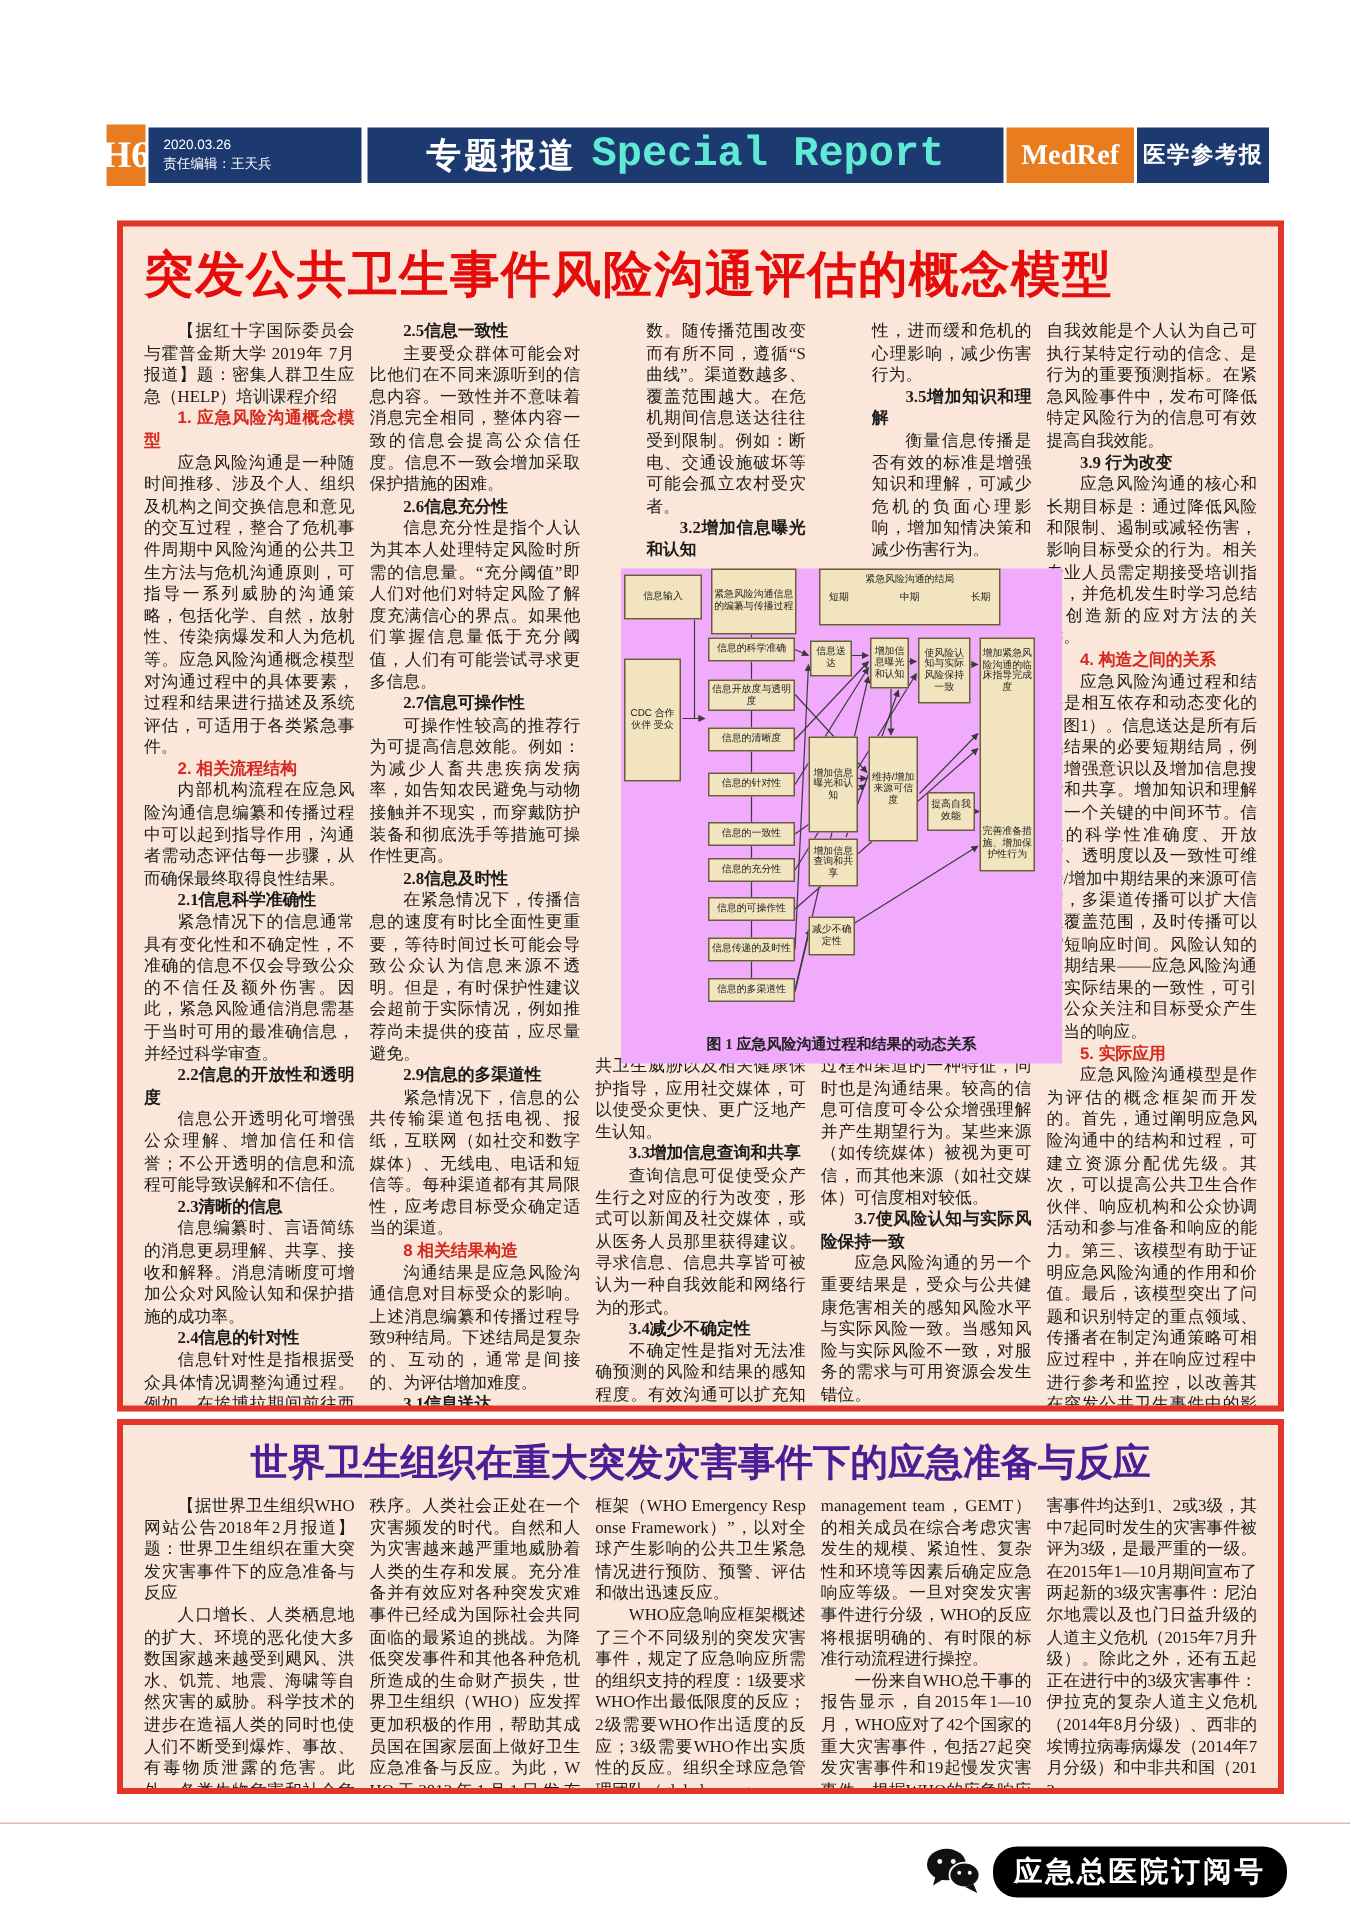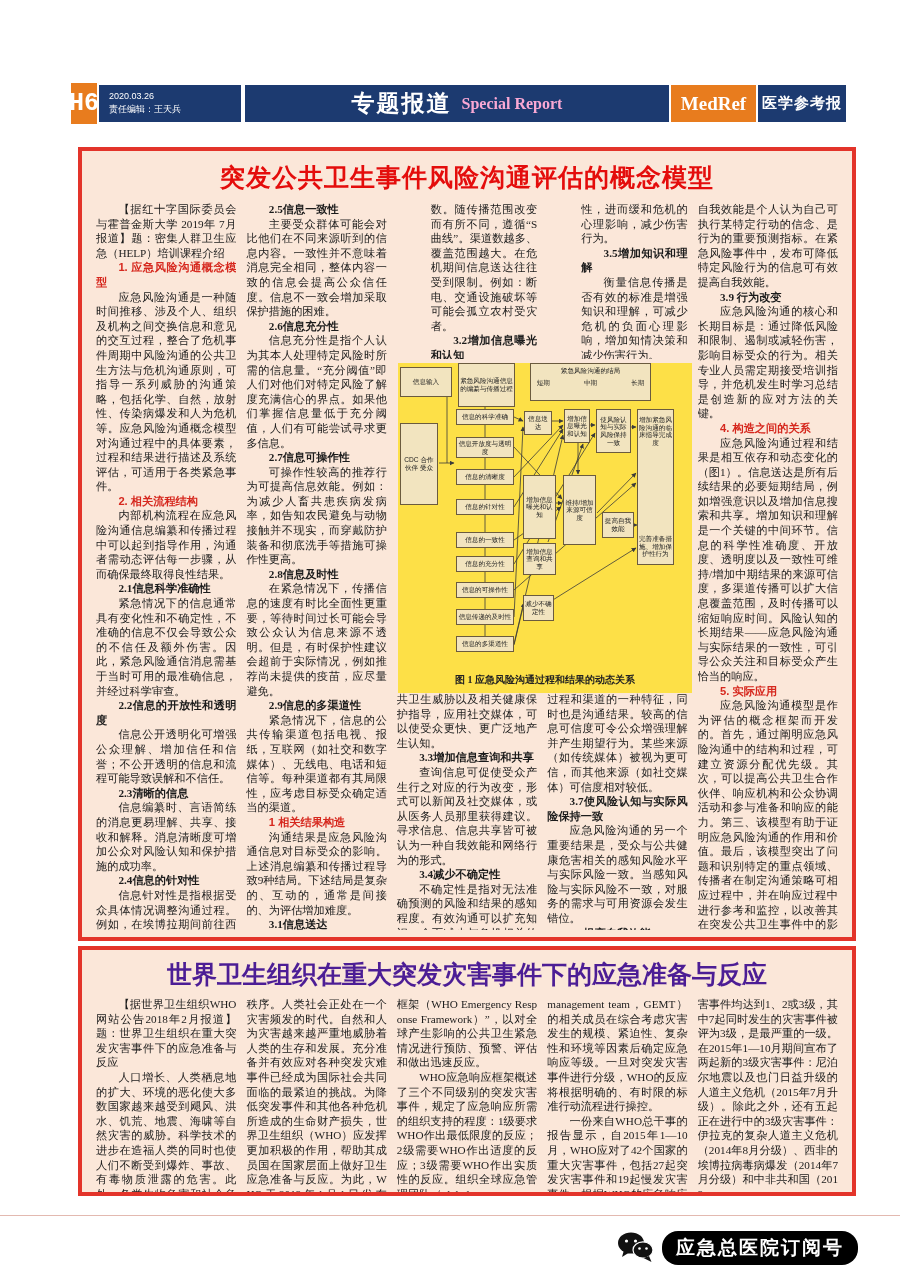--- a/index.html
+++ b/index.html
@@ -8,7 +8,7 @@
   
   .masthead{position:absolute;left:0;top:85px;width:900px;height:37px;}
   .mh-code{position:absolute;left:71px;top:-2px;width:26px;height:41px;background:#e87c1e;color:#fff;
-           font-family:Liberation Mono, monospace;font-size:25px;font-weight:bold;display:flex;align-items:center;justify-content:center;}
+           font-family:Liberation Serif, serif;font-size:25px;font-weight:bold;display:flex;align-items:center;justify-content:center;}
   .mh-ed{position:absolute;left:99px;top:0;width:142px;height:37px;background:#1c3a70;color:#fff;
          font-family:"Liberation Sans",sans-serif;font-size:9px;padding:5px 16px 0 10px;box-sizing:border-box;line-height:13px;}
   .mh-sec{position:absolute;left:245px;top:0;width:424px;height:37px;background:#1c3a70;display:flex;align-items:center;justify-content:center;gap:10px;}

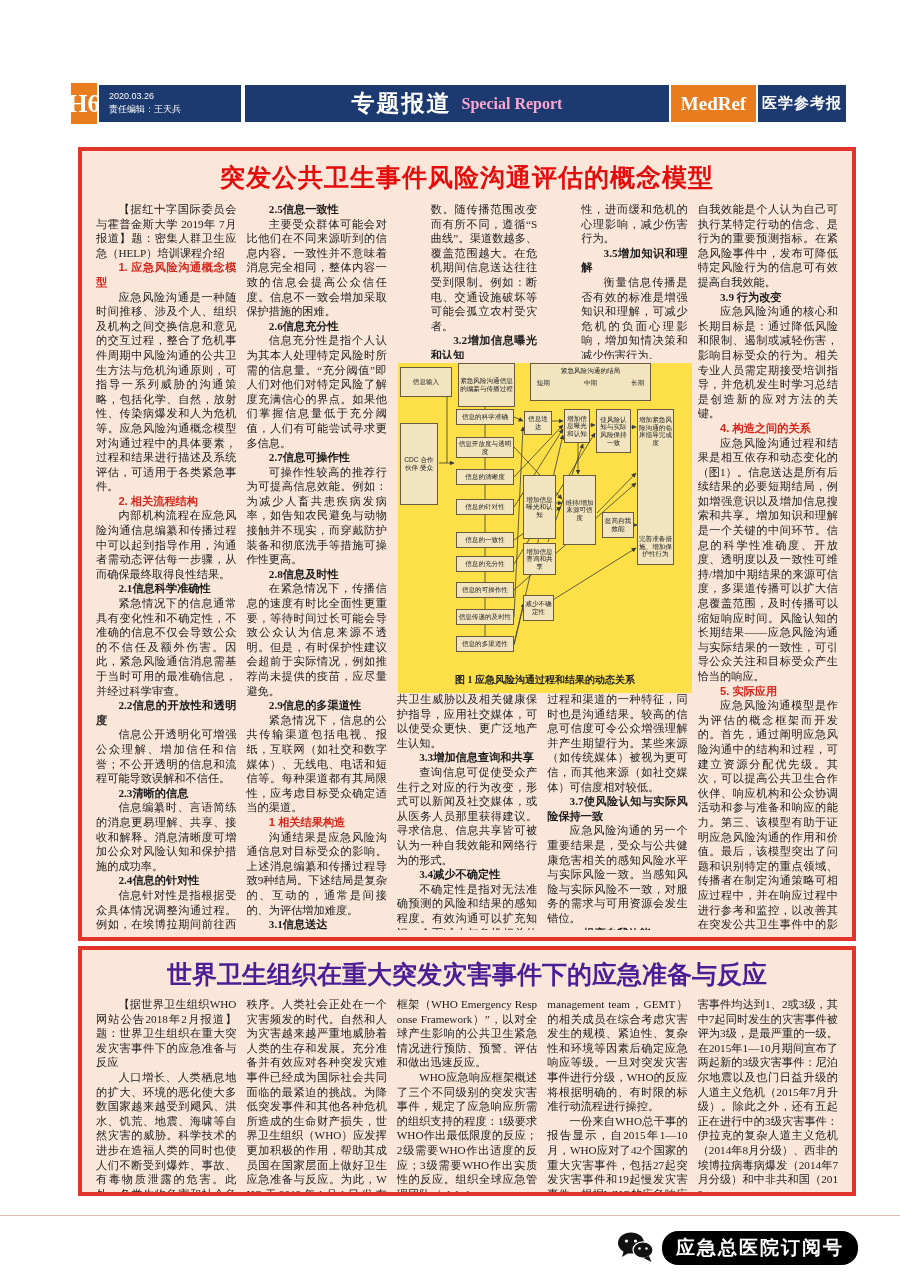--- a/index.html
+++ b/index.html
@@ -13,7 +13,7 @@
          font-family:"Liberation Sans",sans-serif;font-size:9px;padding:5px 16px 0 10px;box-sizing:border-box;line-height:13px;}
   .mh-sec{position:absolute;left:245px;top:0;width:424px;height:37px;background:#1c3a70;display:flex;align-items:center;justify-content:center;gap:10px;}
   .mh-sec .cn{color:#fff;font-family:"Liberation Sans",sans-serif;font-weight:bold;font-size:23px;letter-spacing:2px;}
-  .mh-sec .en{color:#f9a8d4;font-family:Liberation Serif, serif;font-weight:bold;font-size:16px;}
+  .mh-sec .en{color:#5eead4;font-family:Liberation Mono, monospace;font-weight:bold;font-size:28px;}
   .mh-brand{position:absolute;left:671px;top:0;width:85px;height:37px;background:#e87c1e;color:#fff;
             font-family:"Liberation Serif",serif;font-weight:bold;font-size:19px;display:flex;align-items:center;justify-content:center;}
   .mh-paper{position:absolute;left:758px;top:0;width:88px;height:37px;background:#1c3a70;color:#fff;

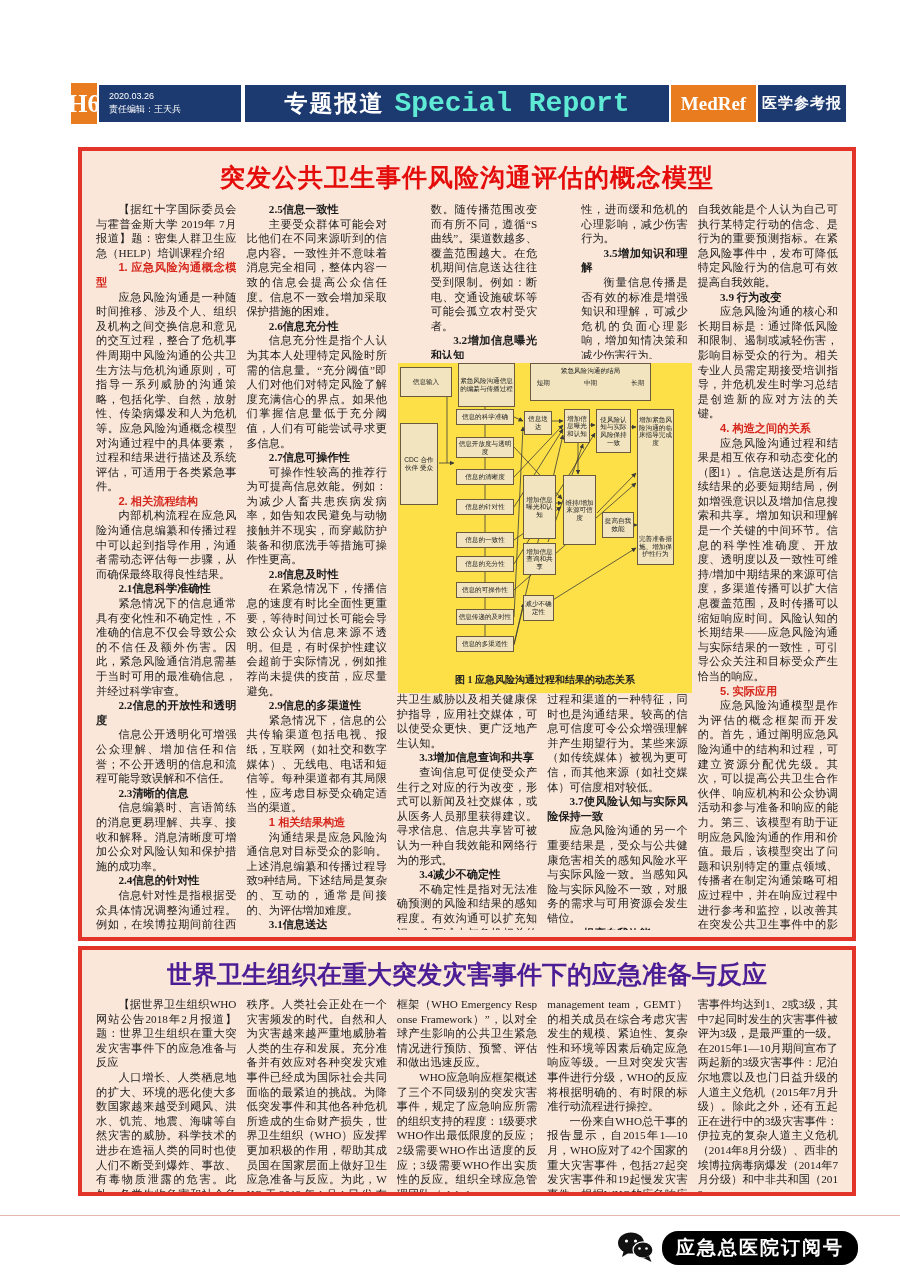--- a/index.html
+++ b/index.html
@@ -21,8 +21,8 @@
   
   .art1{position:absolute;left:78px;top:147px;width:778px;height:794px;box-sizing:border-box;
         border:4px solid #e3342a;background:#fbe7d9;padding:8px 14px;overflow:hidden;}
-  .art1 h1{margin:2px 0 8px 0;text-align:center;color:#e40d0c;font-family:"Liberation Sans",sans-serif;
-           font-weight:bold;font-size:25px;letter-spacing:1px;}
+  .art1 h1{margin:2px 0 8px 0;text-align:left;color:#e40d0c;font-family:"Liberation Sans",sans-serif;
+           font-weight:bold;font-size:33px;letter-spacing:1px;}
   .cols{display:flex;gap:10px;}
   .col{flex:1;min-width:0;overflow:hidden;}
   .art1 .cols{height:728px;}

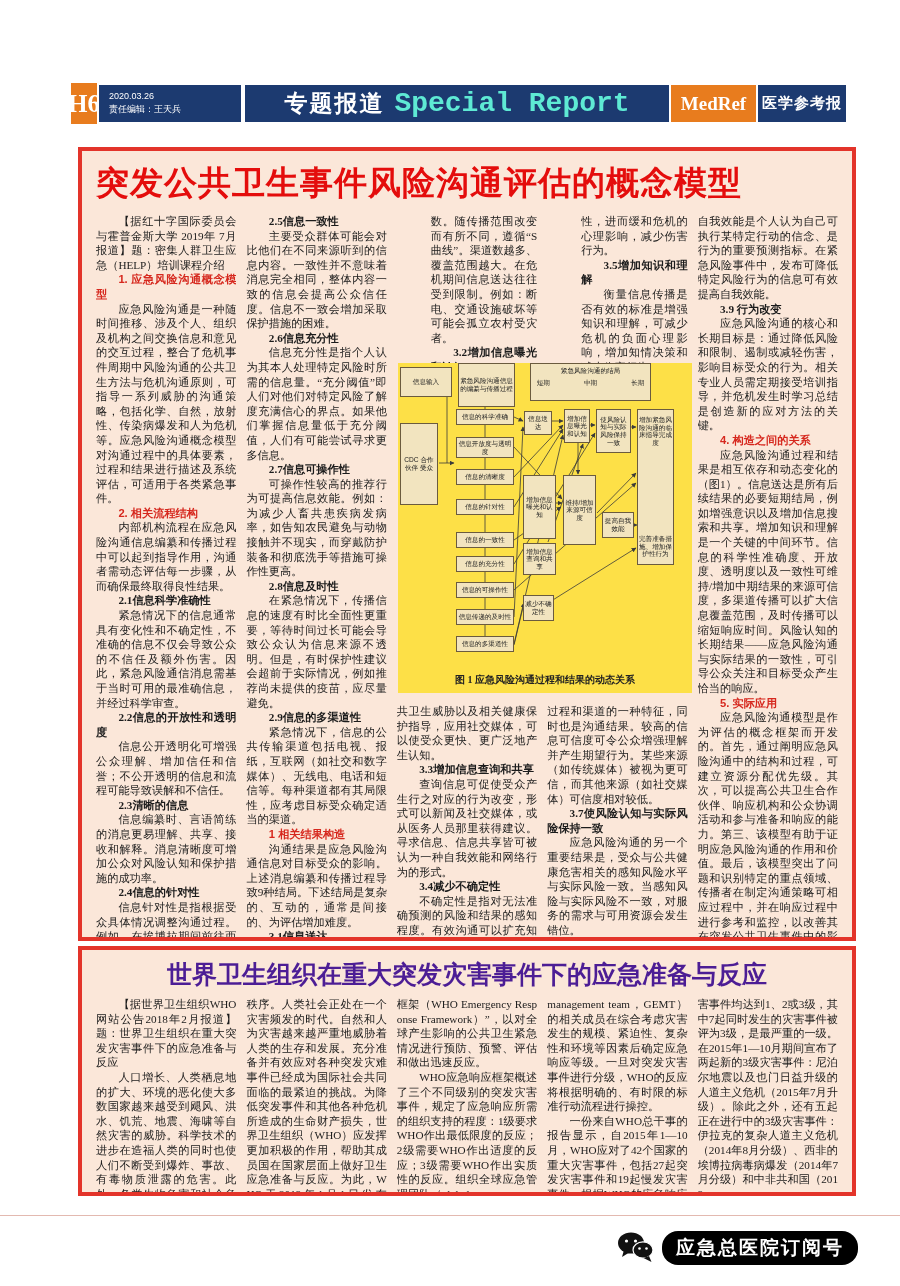--- a/index.html
+++ b/index.html
@@ -36,7 +36,7 @@
   .para.h-red{color:#d6281e;font-family:"Liberation Sans",sans-serif;font-weight:bold;}
   .para.h-sub{font-weight:bold;}
   
-  .diagram{position:absolute;left:316px;top:212px;width:294px;height:330px;margin:0;background:#fde047;}
+  .diagram{position:absolute;left:316px;top:212px;width:294px;height:330px;margin:16px;background:#f0abfc;}
   .dg{position:relative;width:293px;height:306px;}
   .dbox{position:absolute;box-sizing:border-box;background:#f2e4bf;border:1px solid #6b5b3e;
         font-family:"Liberation Sans",sans-serif;font-size:6.6px;line-height:7.6px;text-align:center;

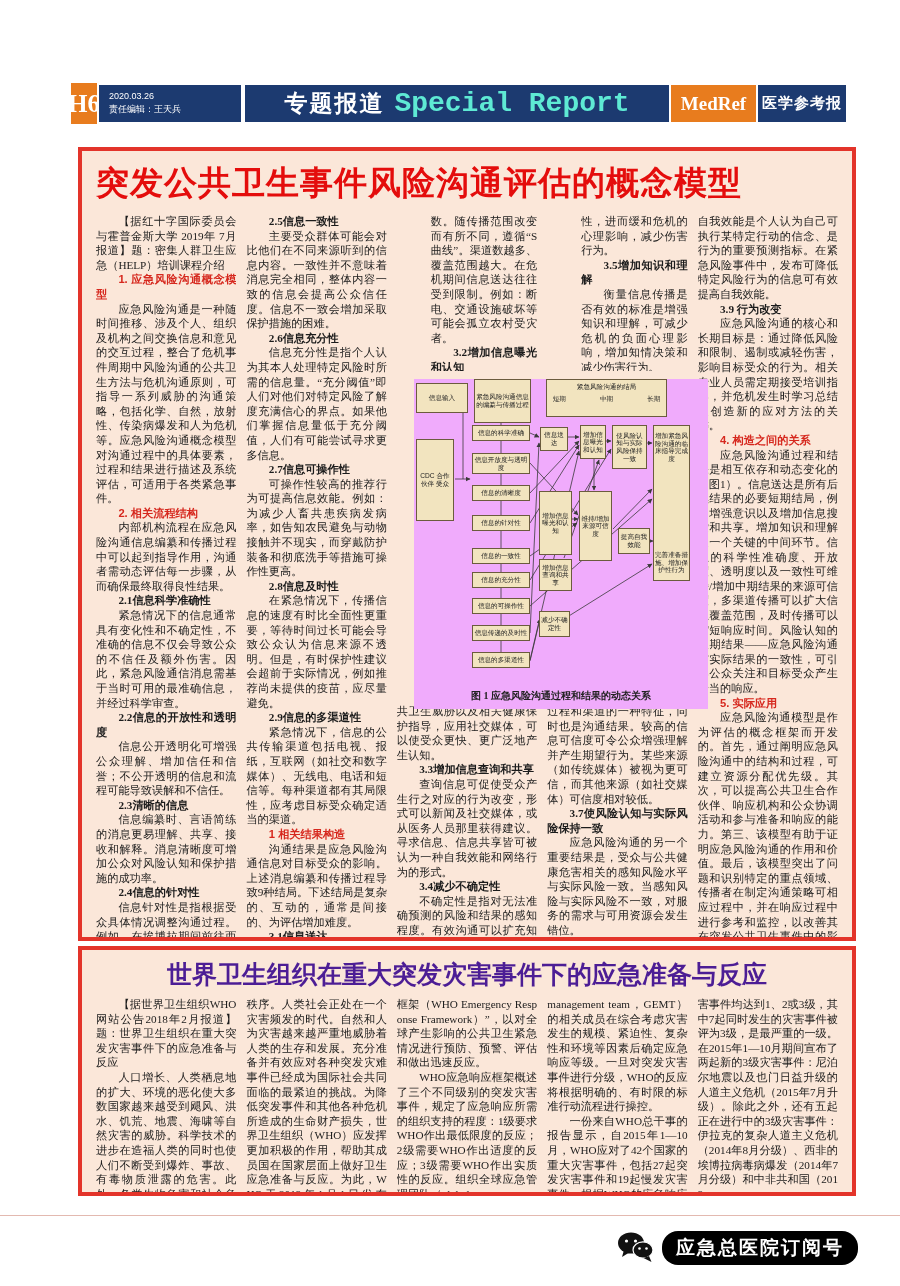--- a/index.html
+++ b/index.html
@@ -107,7 +107,7 @@
           <p class="para body">在紧急情况下，传播信息的速度有时比全面性更重要，等待时间过长可能会导致公众认为信息来源不透明。但是，有时保护性建议会超前于实际情况，例如推荐尚未提供的疫苗，应尽量避免。</p>
           <p class="para h-sub">2.9信息的多渠道性</p>
           <p class="para body">紧急情况下，信息的公共传输渠道包括电视、报纸，互联网（如社交和数字媒体）、无线电、电话和短信等。每种渠道都有其局限性，应考虑目标受众确定适当的渠道。</p>
-          <p class="para h-red">1 相关结果构造</p>
+          <p class="para h-red">8 相关结果构造</p>
           <p class="para body">沟通结果是应急风险沟通信息对目标受众的影响。上述消息编纂和传播过程导致9种结局。下述结局是复杂的、互动的，通常是间接的、为评估增加难度。</p>
           <p class="para h-sub">3.1信息送达</p>
         </div>

